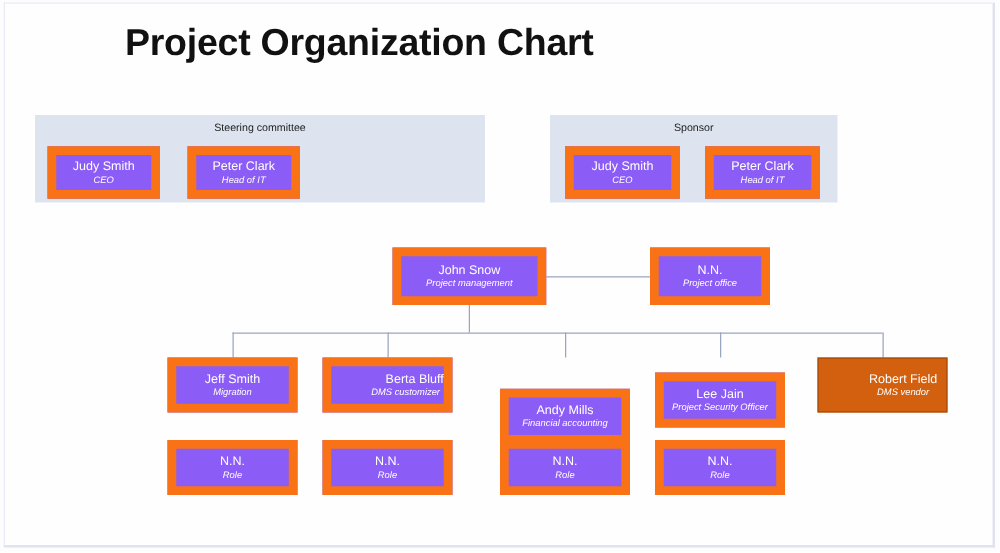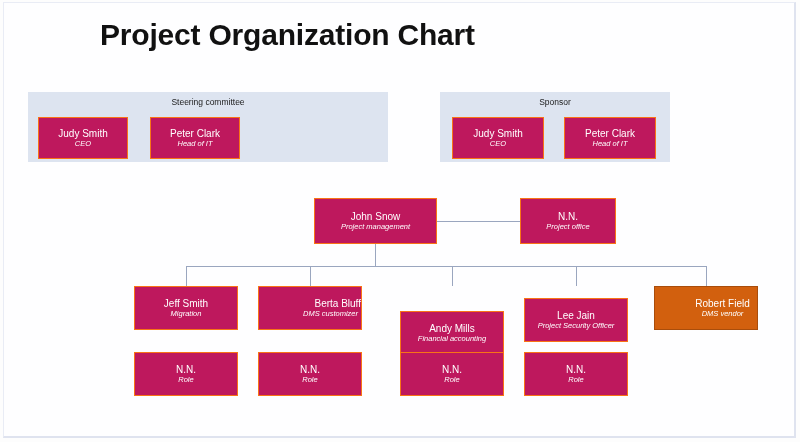--- a/index.html
+++ b/index.html
@@ -72,8 +72,8 @@
   .node {
     position: absolute;
     box-sizing: border-box;
-    background: #be185d;
-    border: 1px solid #f97316;
+    background: #8b5cf6;
+    border: 7px solid #f97316;
     color: #ffffff;
     display: flex;
     flex-direction: column;

